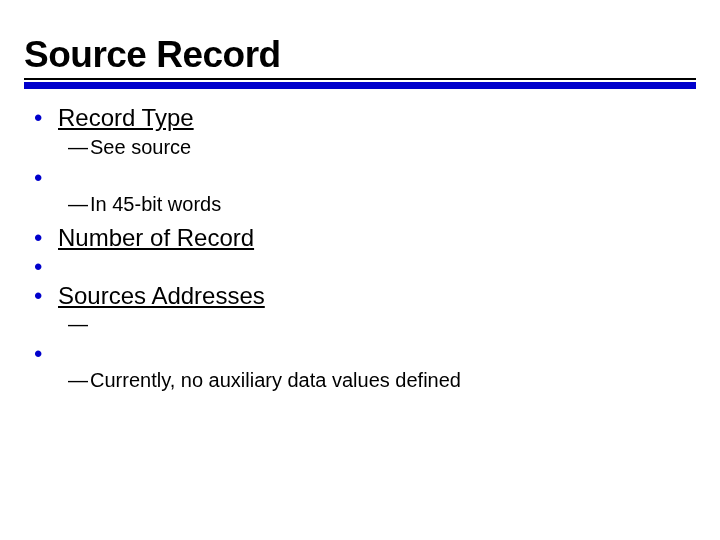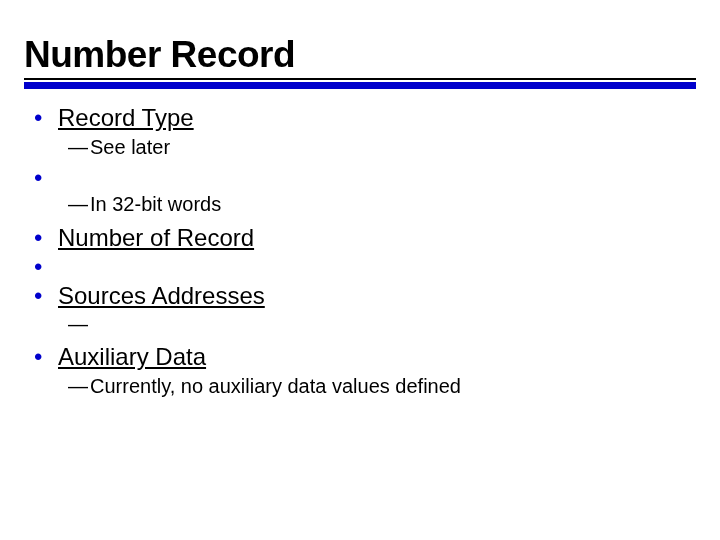--- a/index.html
+++ b/index.html
@@ -72,7 +72,7 @@
 </head>
 <body>
 
-<div class="title">Number Record</div>
+<div class="title">Source Record</div>
 <div class="underline-thin"></div>
 <div class="underline-thick"></div>
 

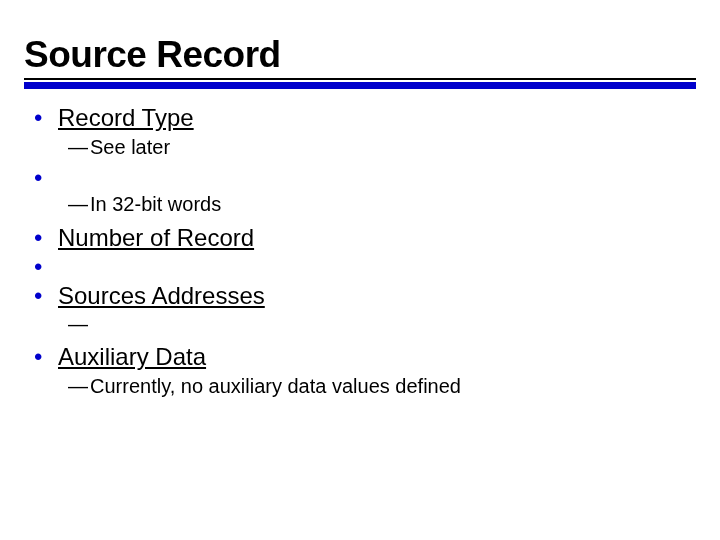--- a/index.html
+++ b/index.html
@@ -84,7 +84,7 @@
   </div>
   <div class="l2">
     <span class="dash">—</span>
-    <span class="text">See later</span>
+    <span class="text">See source</span>
   </div>
 
   <div class="l1">

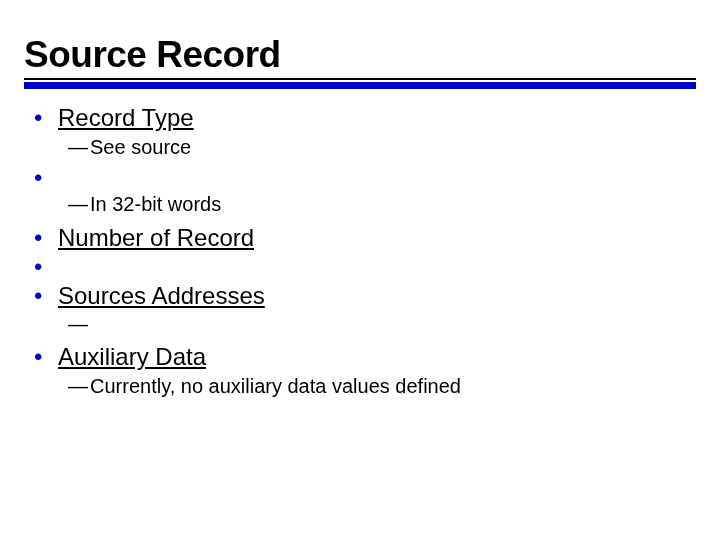--- a/index.html
+++ b/index.html
@@ -92,7 +92,7 @@
   </div>
   <div class="l2">
     <span class="dash">—</span>
-    <span class="text">In 32-bit words</span>
+    <span class="text">In 45-bit words</span>
   </div>
 
   <div class="l1">

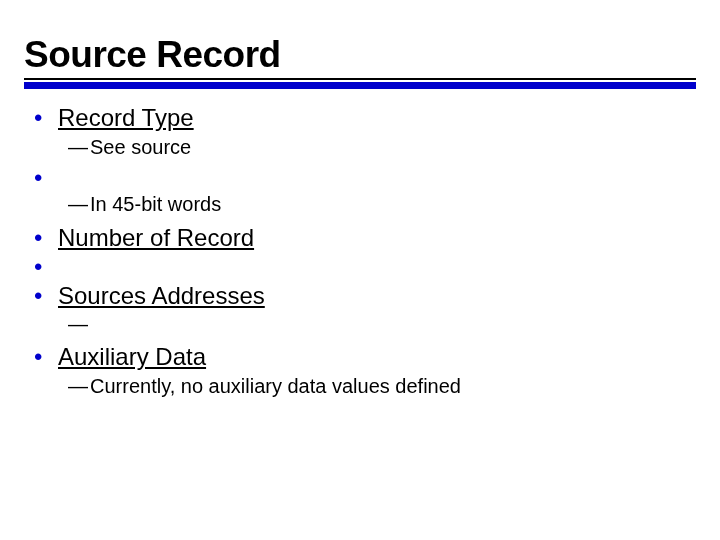--- a/index.html
+++ b/index.html
@@ -114,7 +114,6 @@
 
   <div class="l1">
     <span class="bullet">•</span>
-    <span class="text">Auxiliary Data</span>
   </div>
   <div class="l2">
     <span class="dash">—</span>

